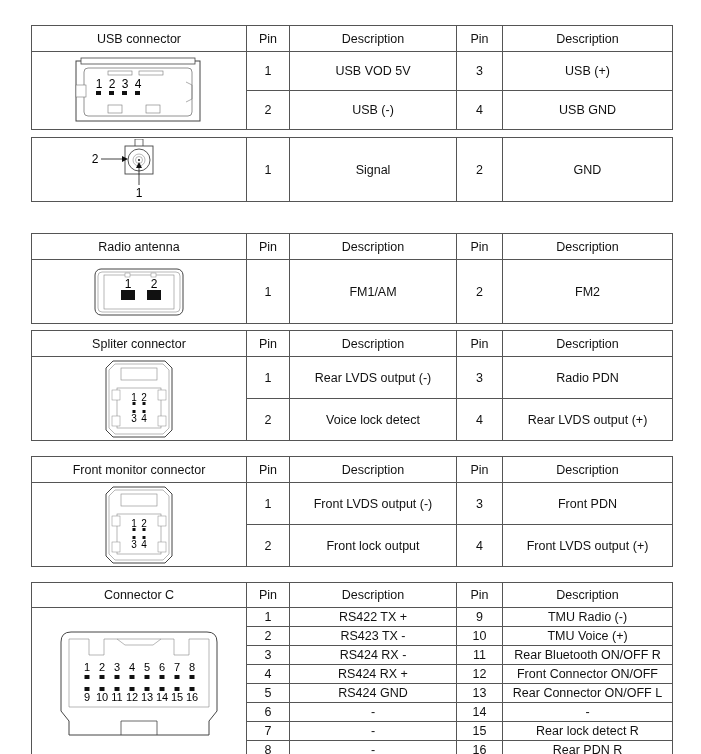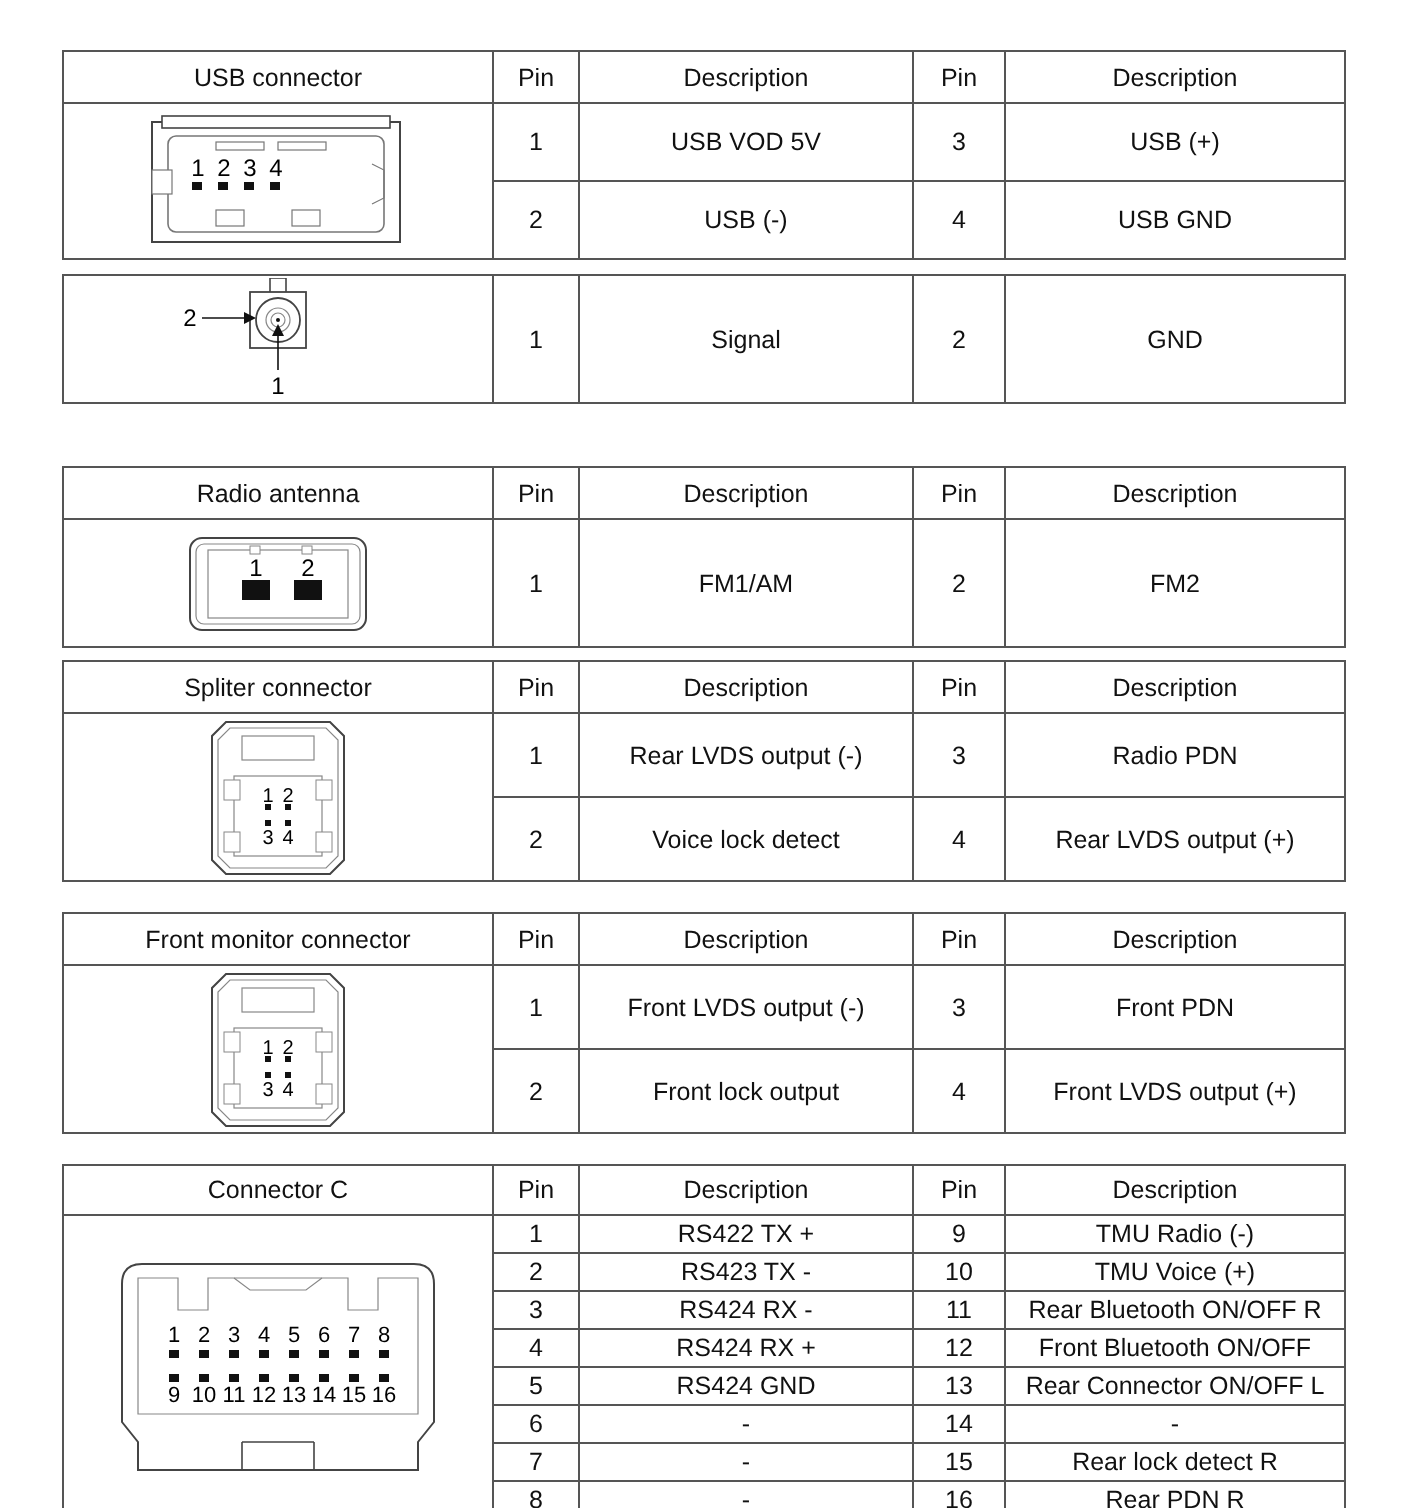--- a/index.html
+++ b/index.html
@@ -330,7 +330,7 @@
     <td>4</td>
     <td>RS424 RX +</td>
     <td>12</td>
-    <td>Front Bluetooth ON/OFF</td>
+    <td>Front Connector ON/OFF</td>
   </tr>
   <tr class="r8">
     <td>5</td>

